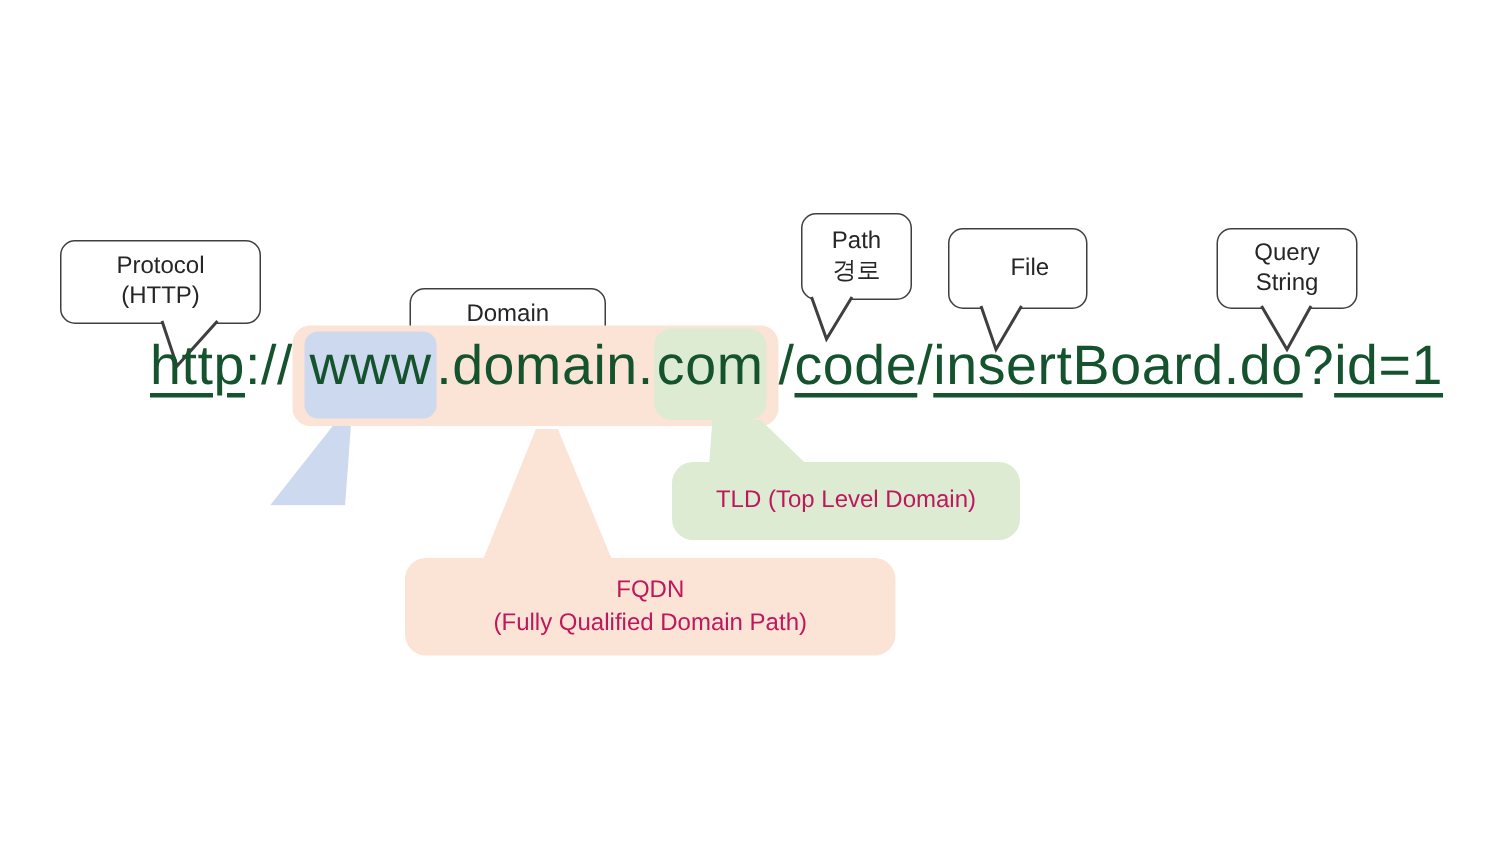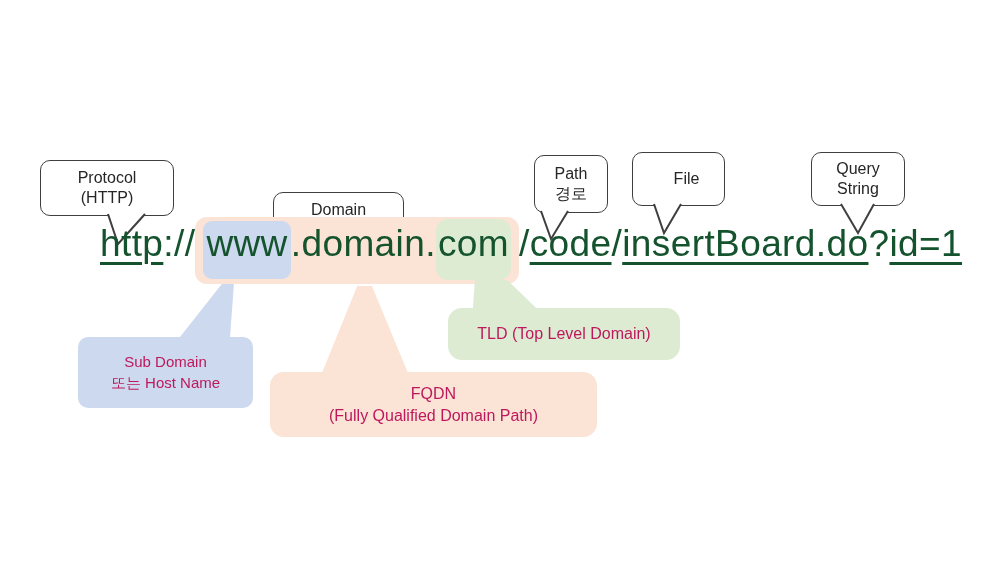--- a/index.html
+++ b/index.html
@@ -21,7 +21,7 @@
   .c-protocol .tail{left:66px;}
   .c-domain{left:273px;top:152px;width:129px;height:53px;margin-top:40px;}
   .c-domain .tail{left:77px;}
-  .c-path{left:534px;top:155px;width:72px;height:56px;}
+  .c-path{left:534px;top:142px;width:72px;height:56px;}
   .c-path .tail{left:5px;}
   .c-file{left:632px;top:152px;width:75px;height:52px;padding-left:16px;}
   .c-file .tail{left:20px;}

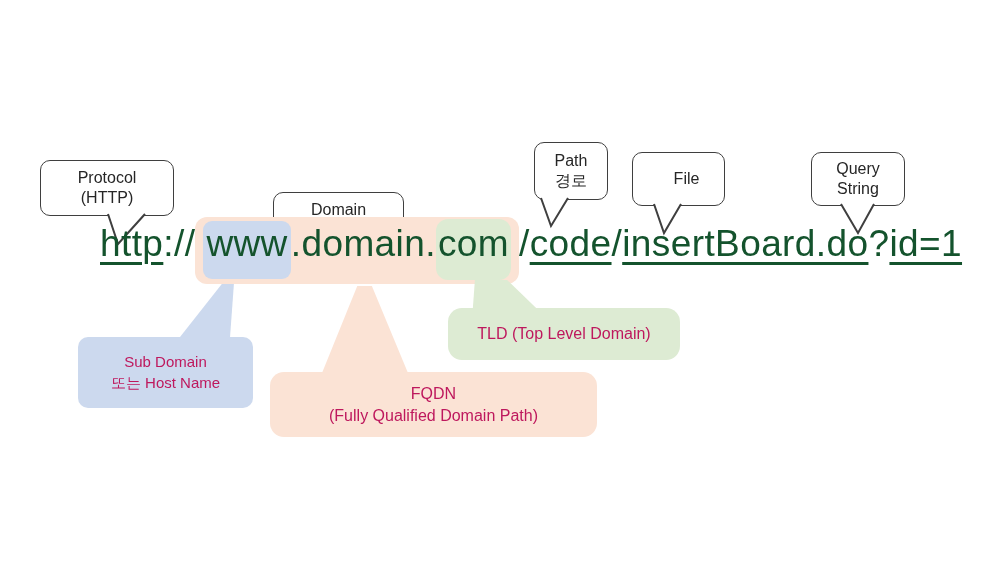--- a/index.html
+++ b/index.html
@@ -106,10 +106,6 @@
   <div class="conn conn-peach"></div>
   <div class="conn conn-green"></div>
 
-  <div class="label-bubble b-subdomain">
-    <span>Sub Domain</span>
-    <span>또는 Host Name</span>
-  </div>
 
   <div class="label-bubble b-fqdn">
     <span>FQDN</span>

